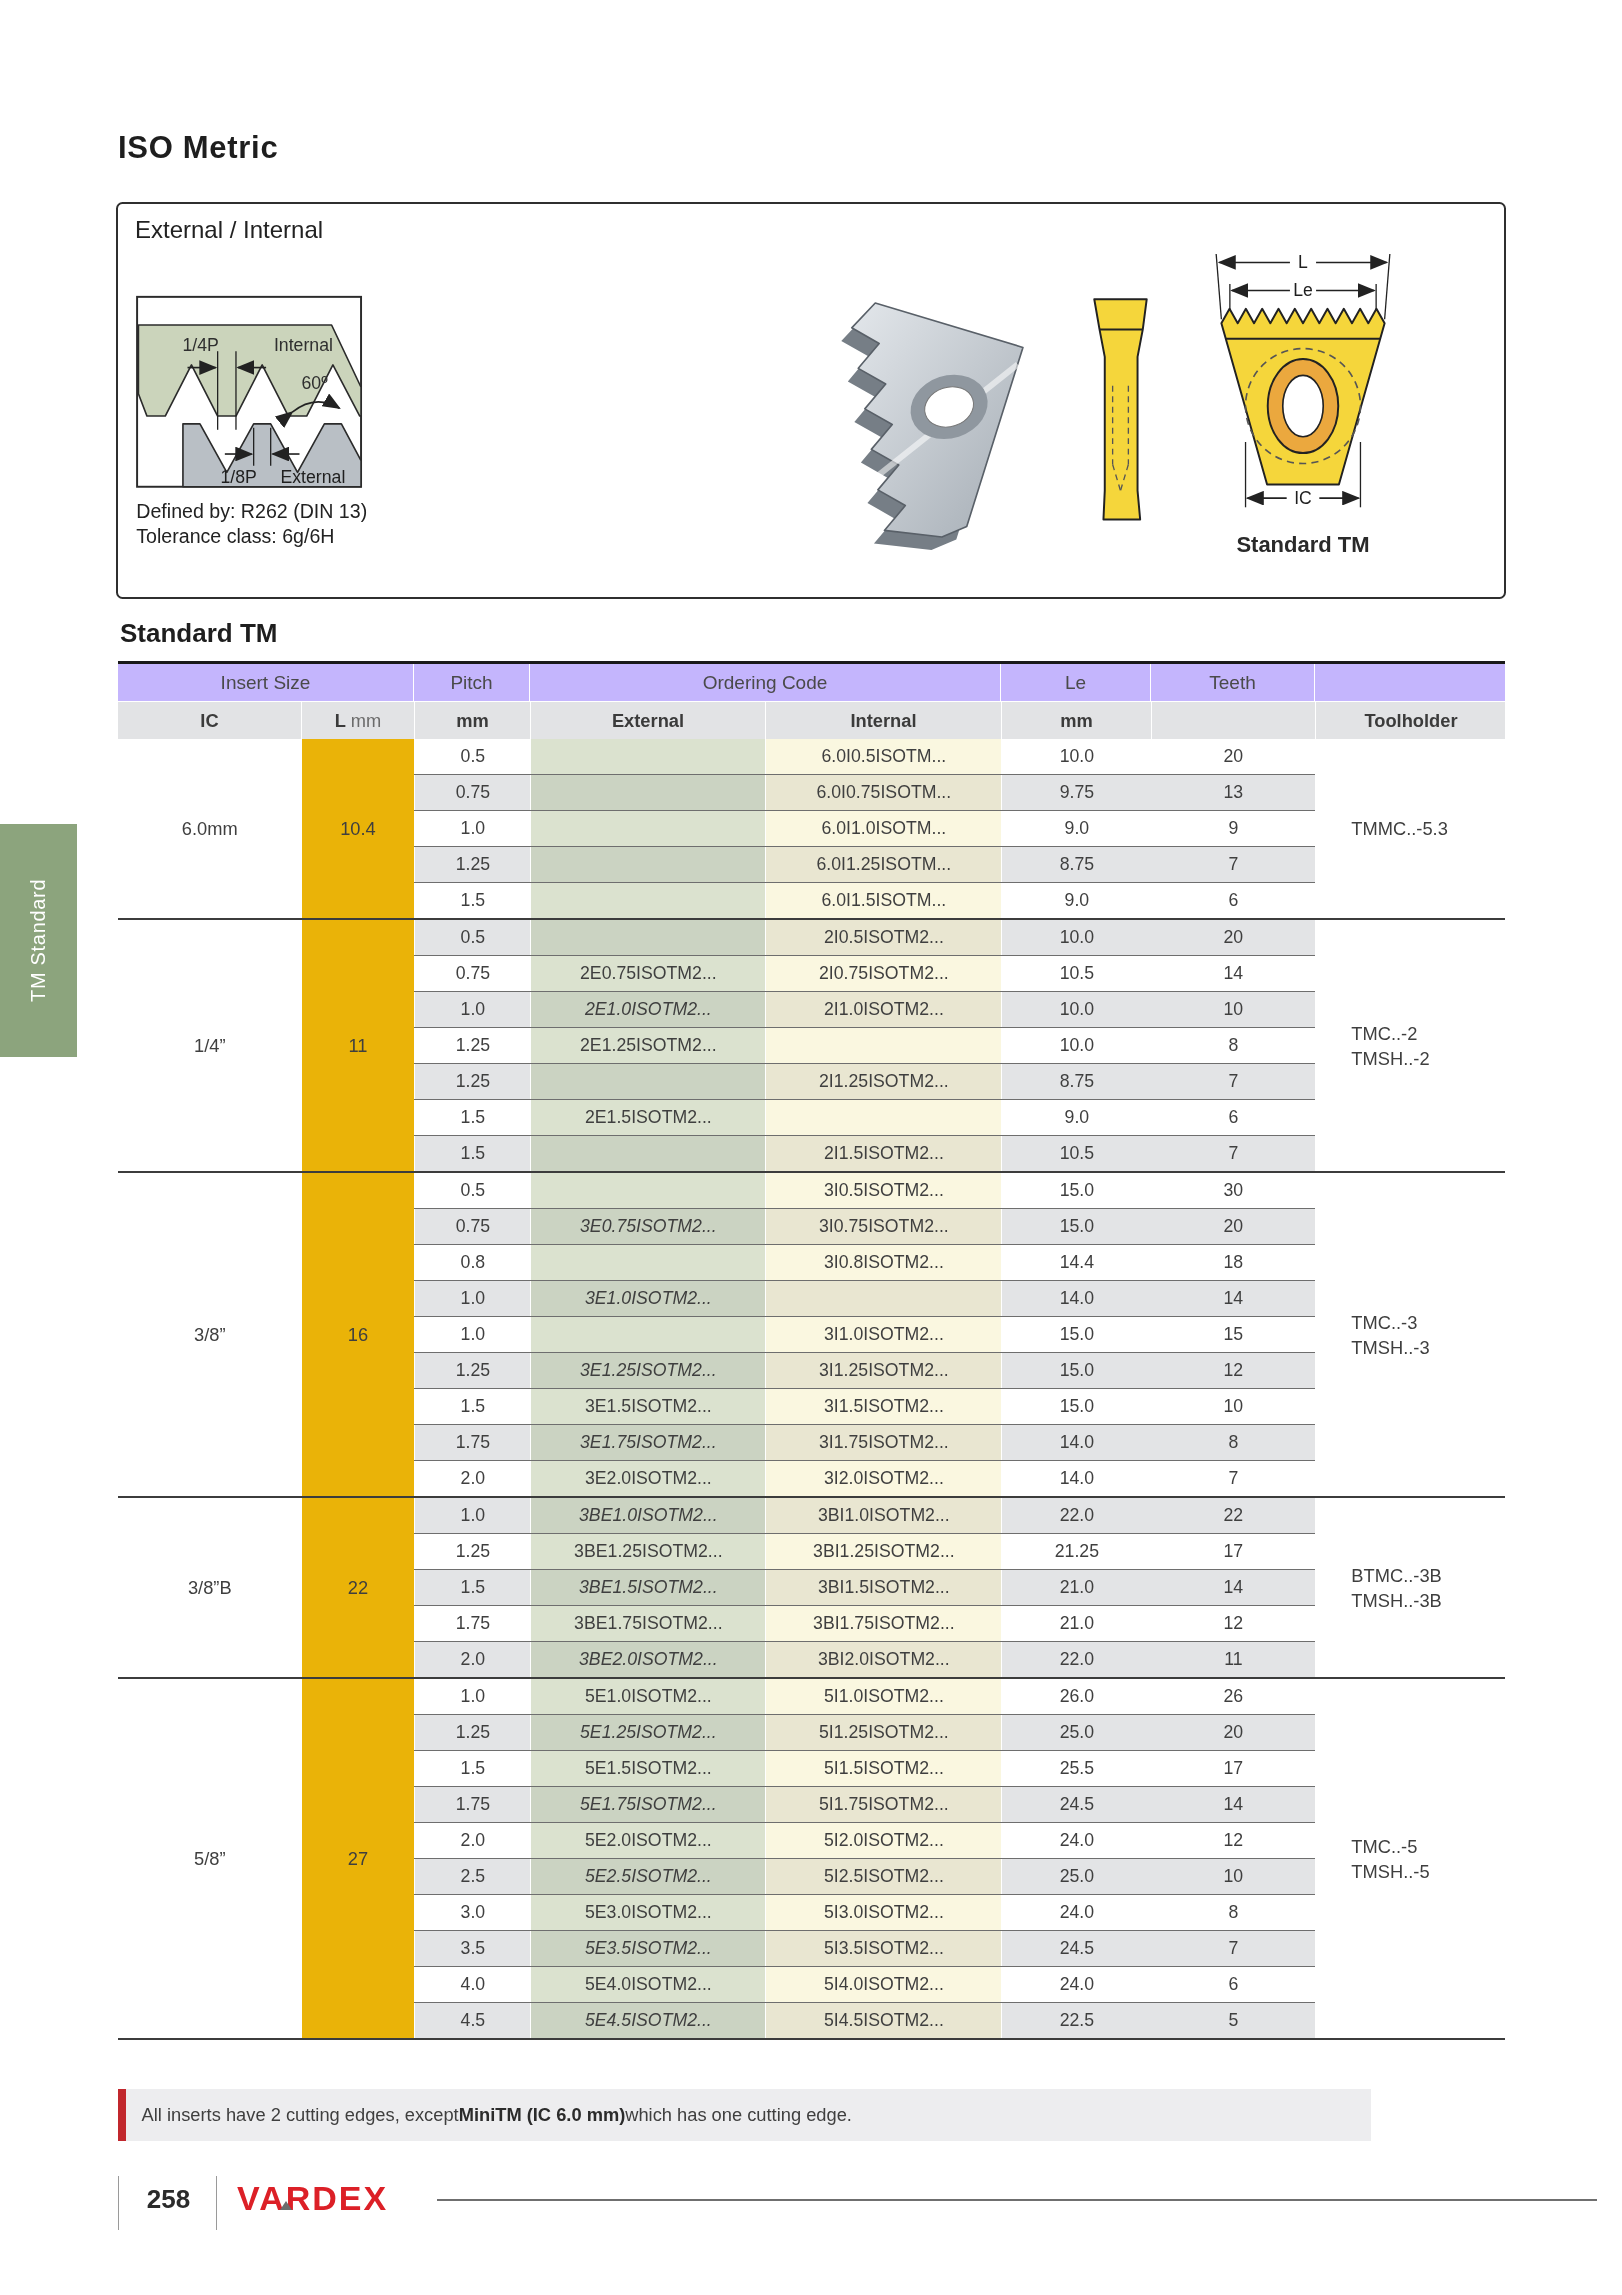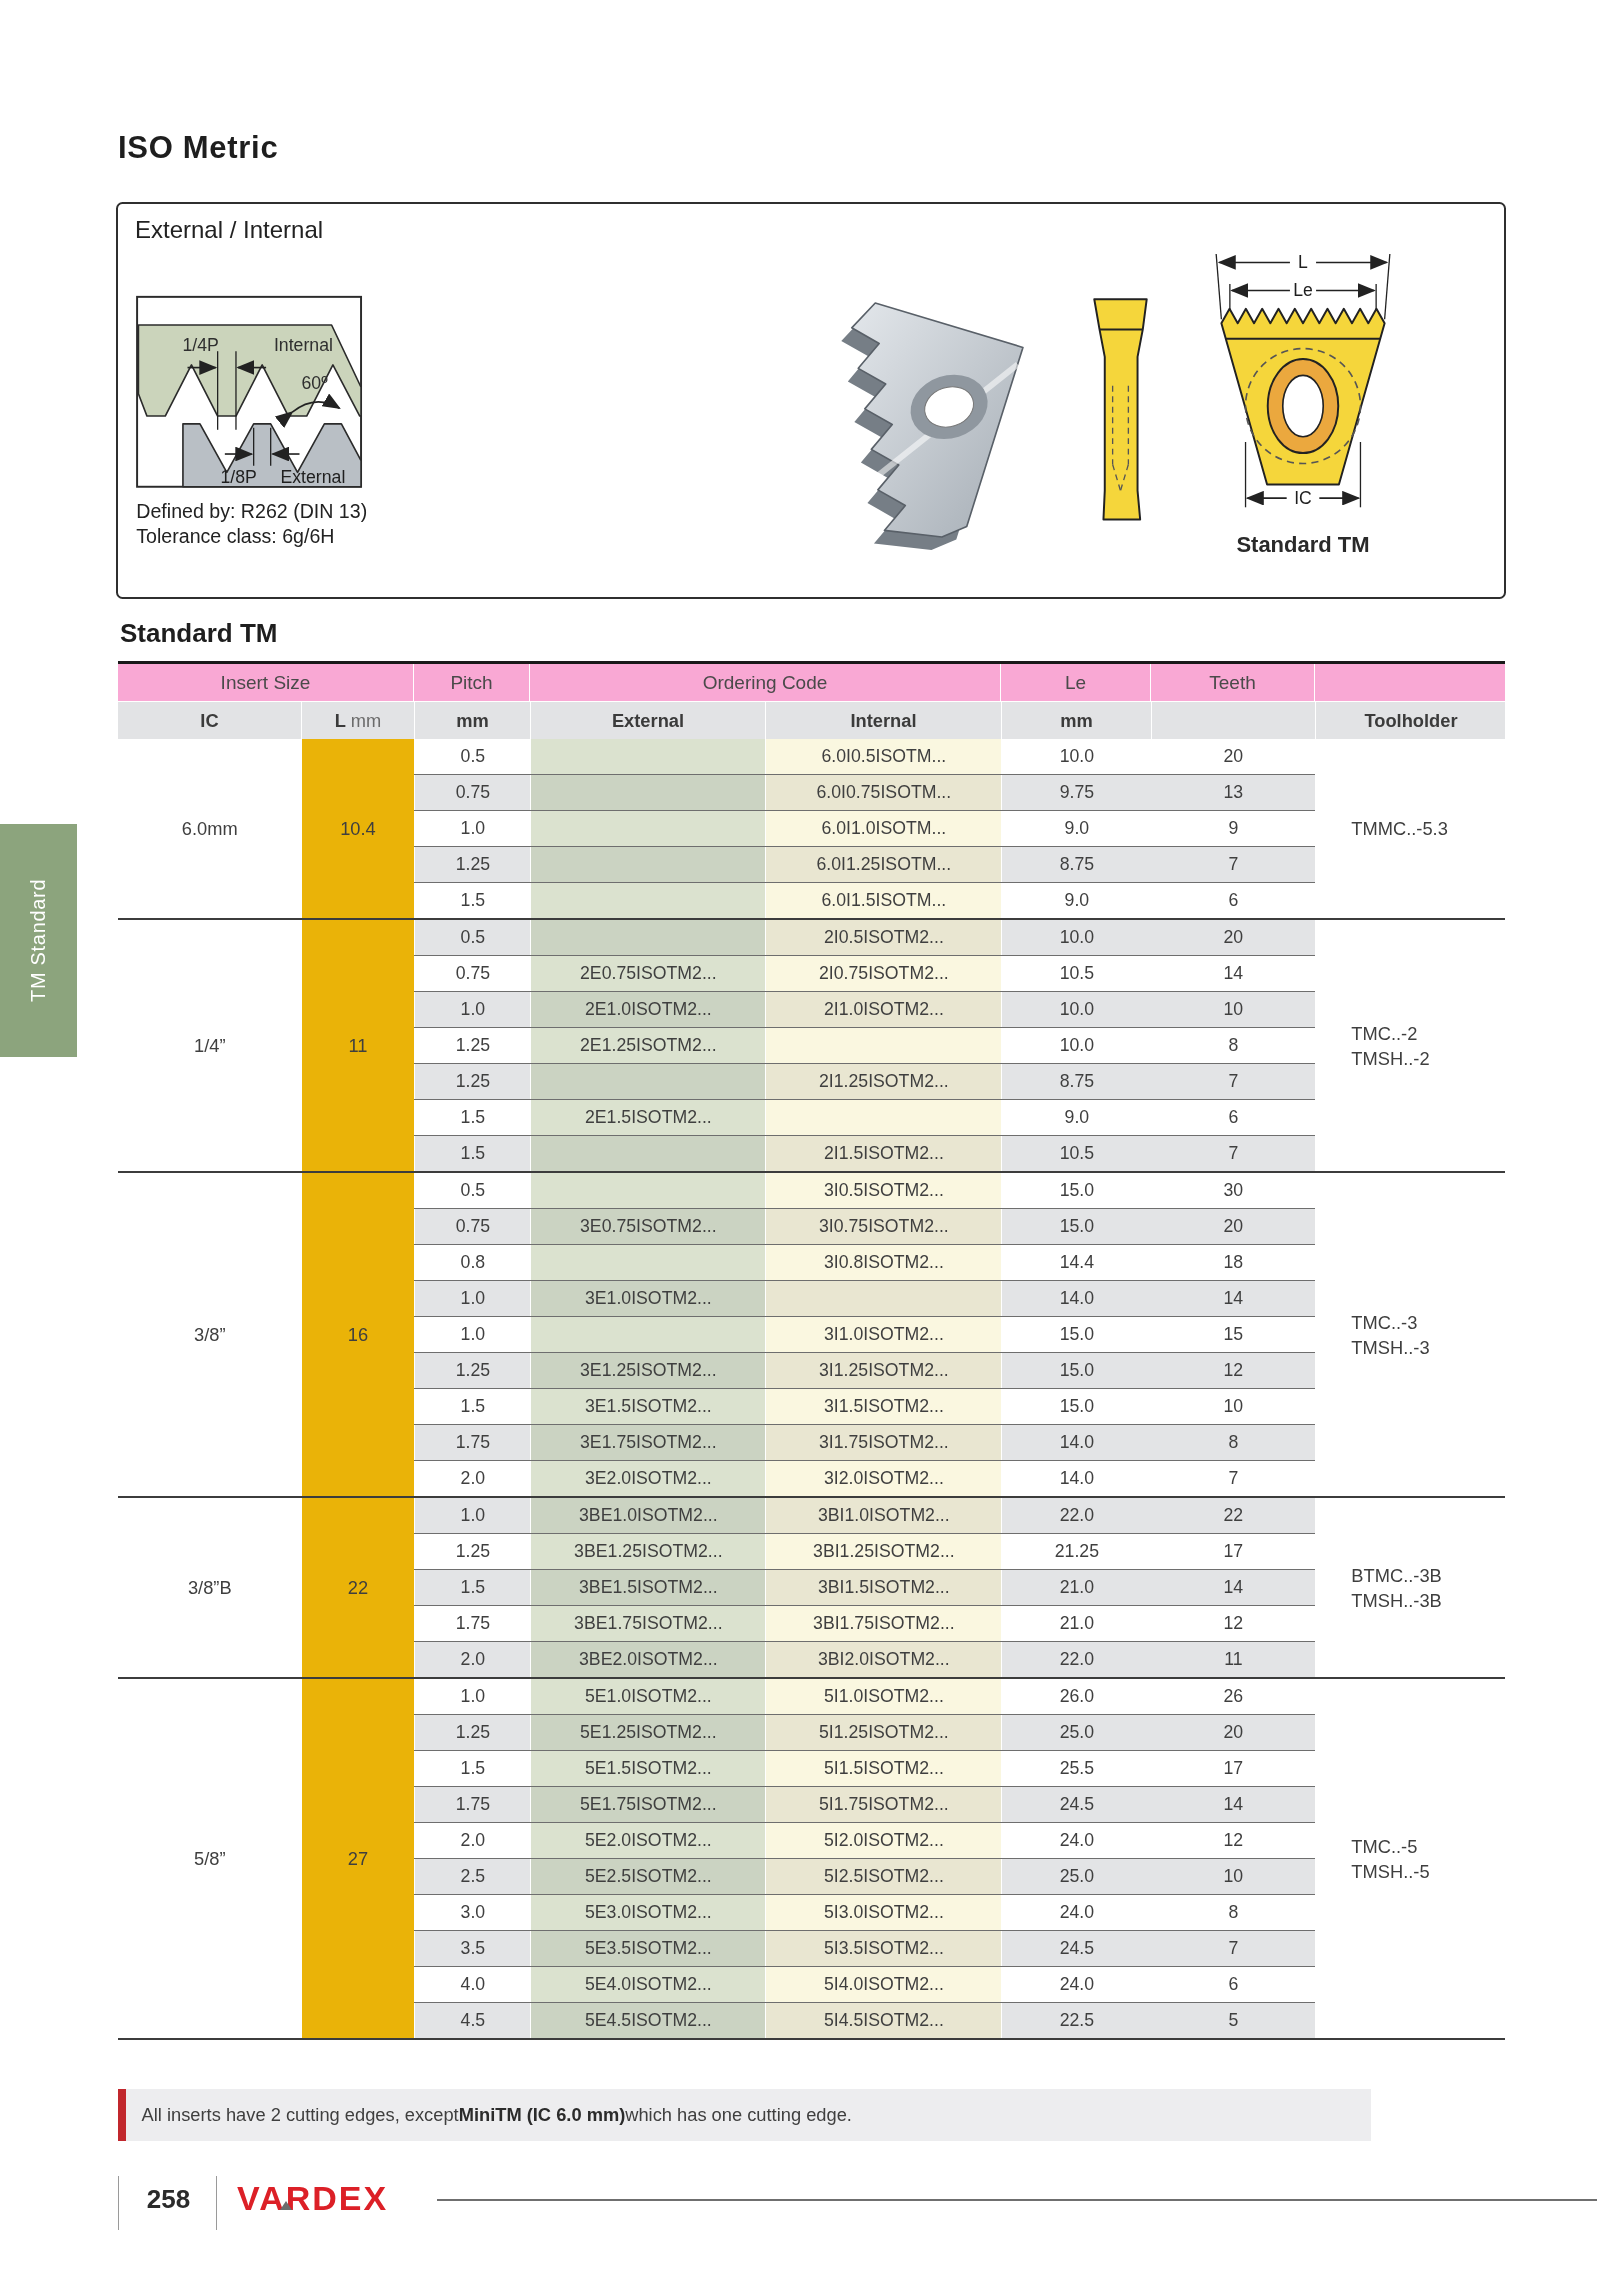--- a/index.html
+++ b/index.html
@@ -32,7 +32,7 @@
   .std-table{position:absolute;left:118px;top:661px;width:1387px;
              border-top:3.3px solid #191919;border-bottom:2px solid #3c3c3c;}
   .thead1{display:grid;grid-template-columns:296px 116px 471px 150px 164px 190px;height:38px;
-          background:#f9a8d4;border-bottom:1.3px solid #fff;box-sizing:border-box;}
+          background:#c4b5fd;border-bottom:1.3px solid #fff;box-sizing:border-box;}
   .thead1 div{font-size:19px;color:#4a4a4a;text-align:center;line-height:37px;border-right:1.3px solid #fff;box-sizing:border-box;}
   .thead1 div:last-child{border-right:none;}
   .thead2{display:grid;grid-template-columns:184px 113px 116px 235px 236px 150px 164px 190px;height:37px;

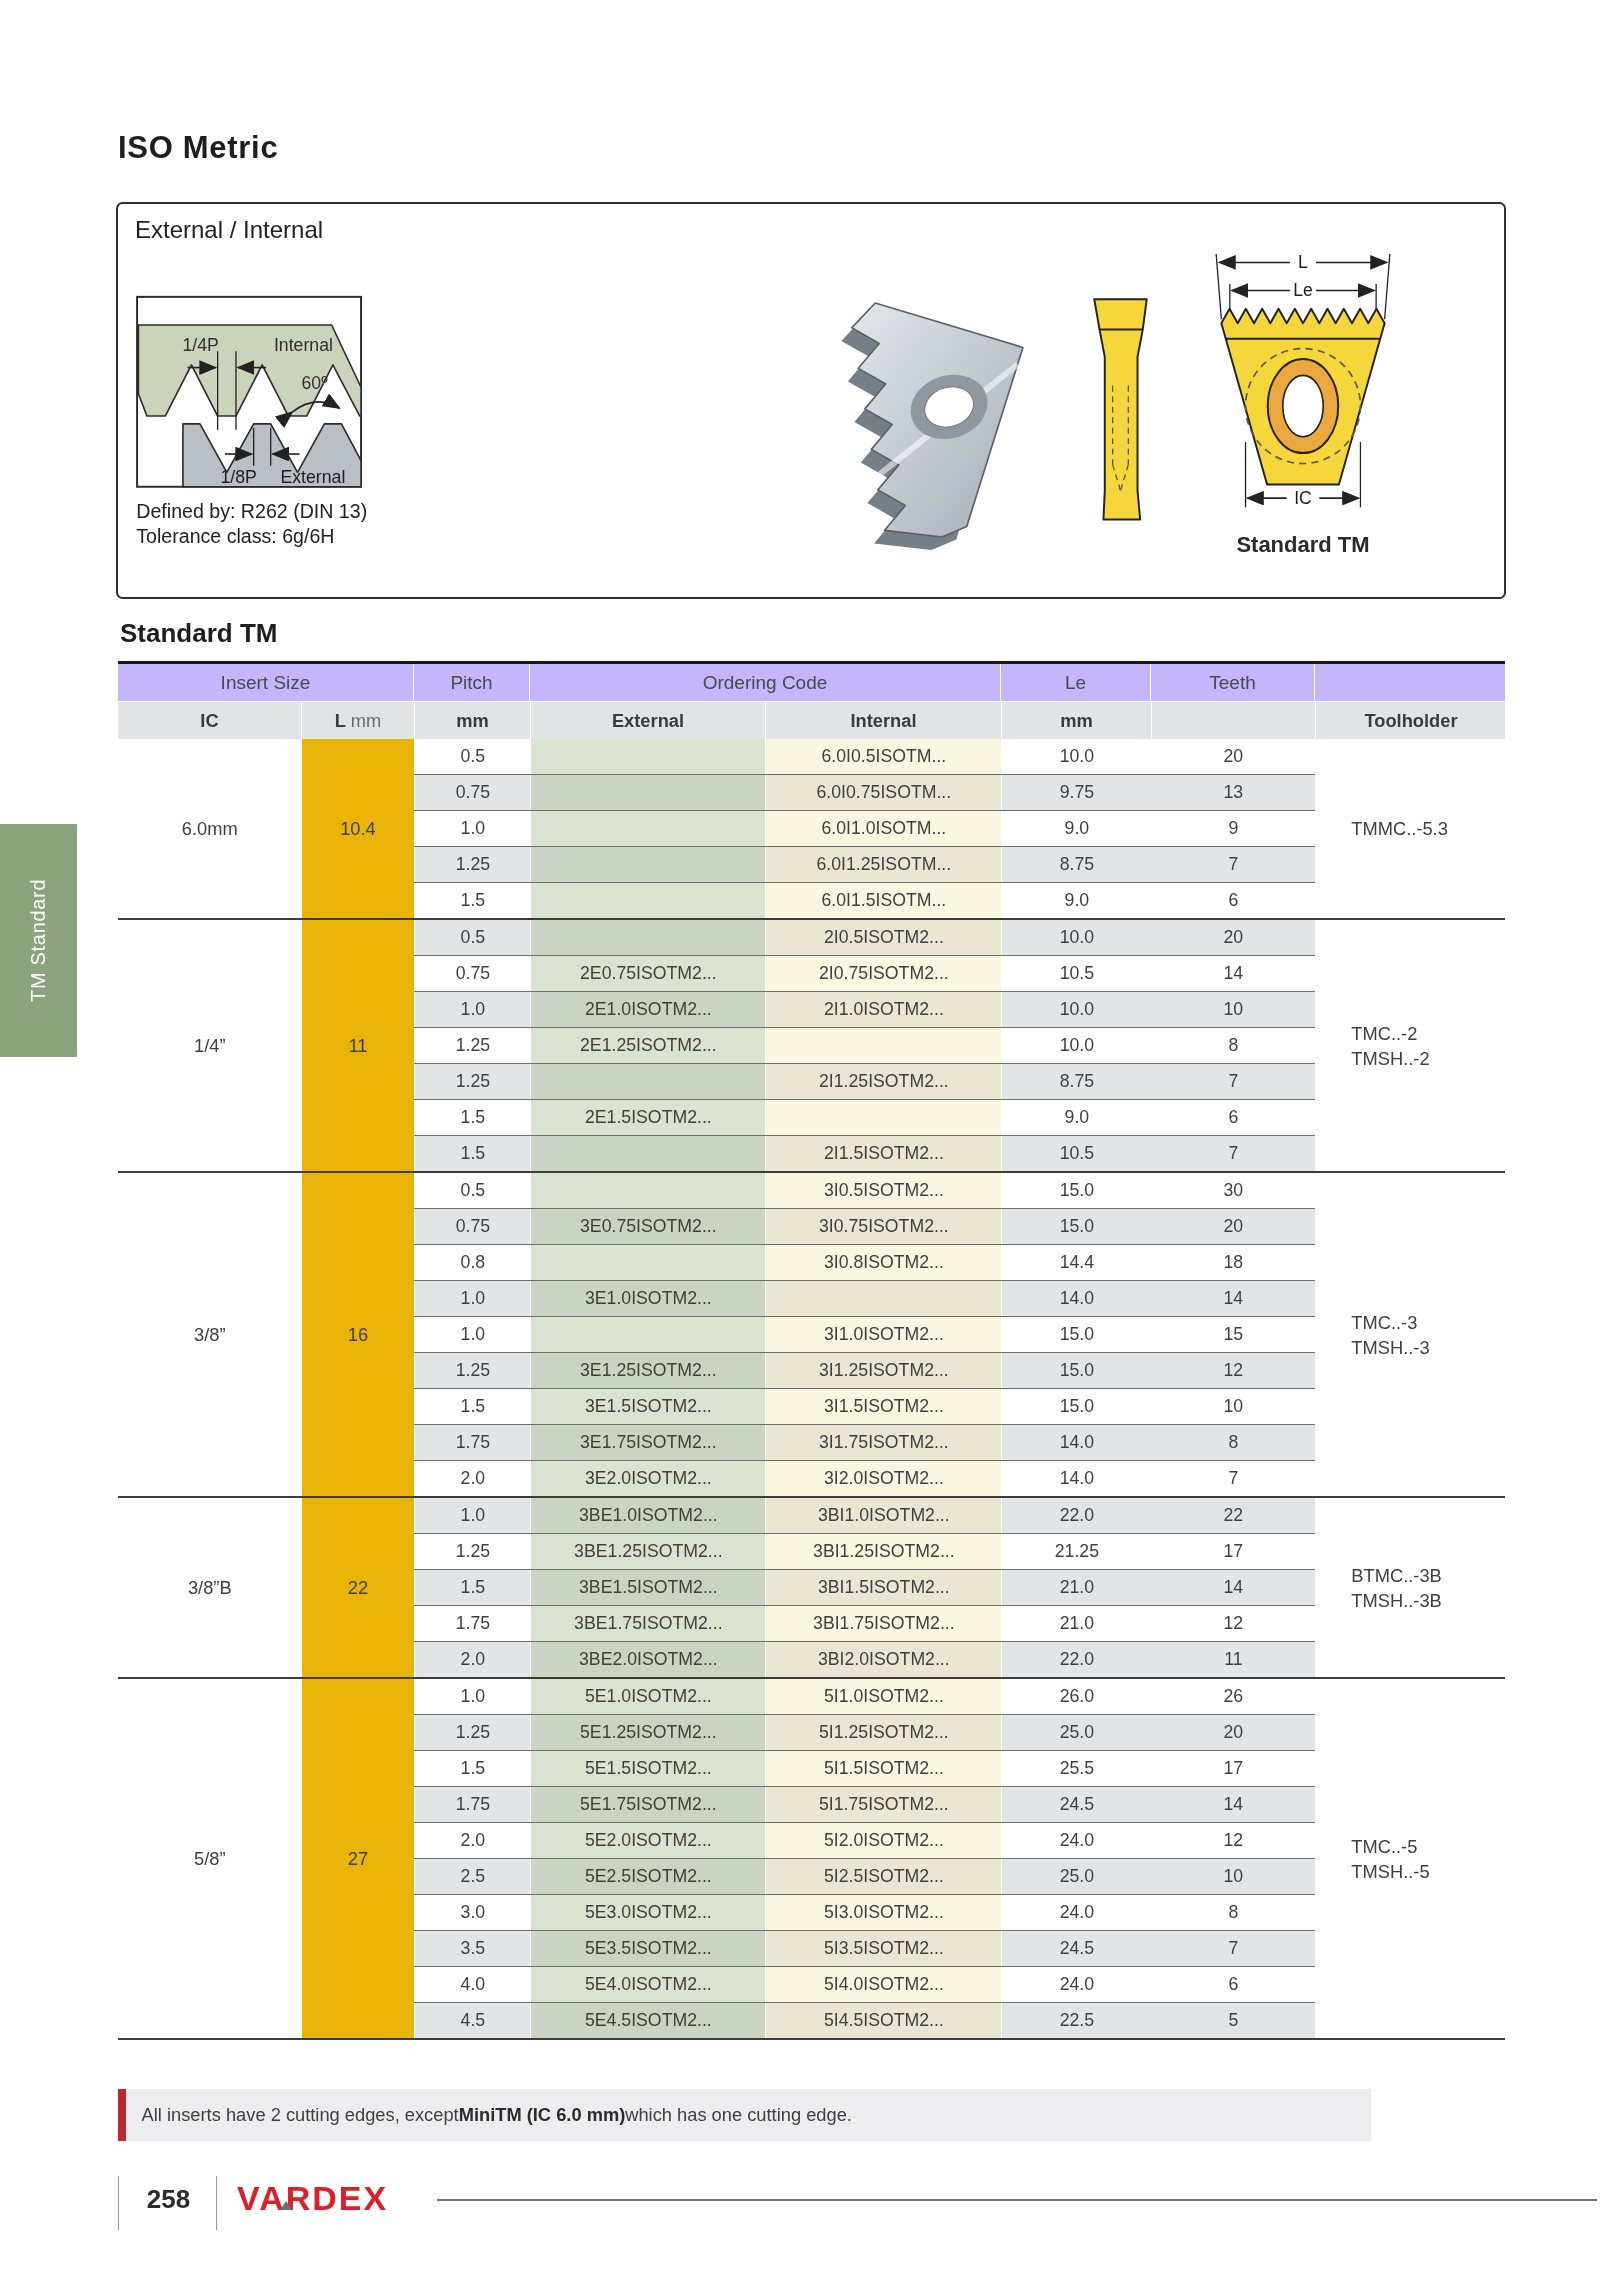--- a/index.html
+++ b/index.html
@@ -57,7 +57,7 @@
   .c-le{width:150px;border-left:1.3px solid #fff;}
   .c-teeth{width:164px;}
   .trow.even .c-pitch,.trow.even .c-le,.trow.even .c-teeth{background:#e3e4e6;}
-  .trow.even .c-ext{background:#cbd3c2;}
+  .trow.even .c-ext{background:#cbd3c2;font-style:italic;}
   .trow.even .c-int{background:#e9e6d1;}
 
   

